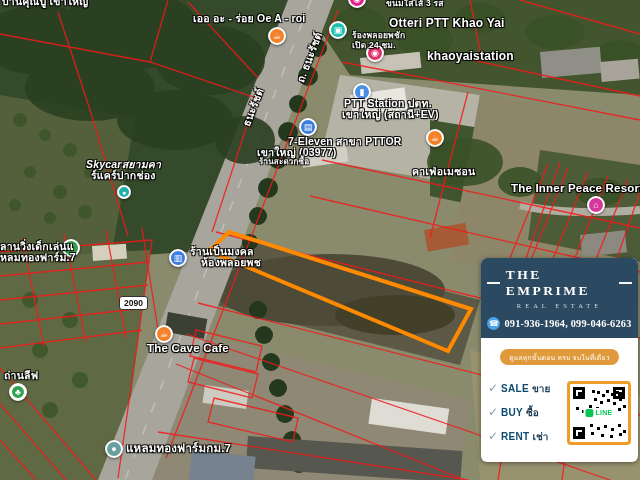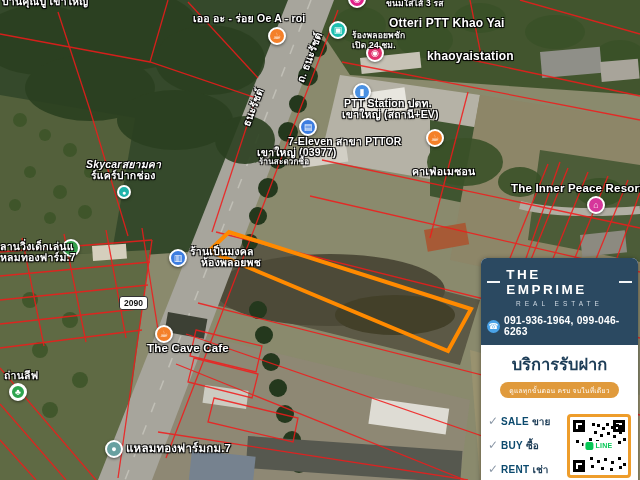--- a/index.html
+++ b/index.html
@@ -32,7 +32,7 @@
   
   .panel{position:absolute;left:481px;top:258px;width:157px;}
   .card{background:#fff;border-radius:6px;overflow:hidden;box-shadow:0 1px 5px rgba(0,0,0,.45);}
-  .card-head{background:#2b4961;padding:9px 6px 8px;}
+  .card-head{background:#2b4961;padding:9px 6px 8px;font-family:Liberation Serif, serif;}
   .brand-row{display:flex;align-items:center;justify-content:center;gap:6px;}
   .brand-line{width:15px;height:2px;background:#fff;opacity:.95;}
   .brand{color:#fff;font-size:13.5px;font-weight:bold;letter-spacing:2.5px;margin:0;}

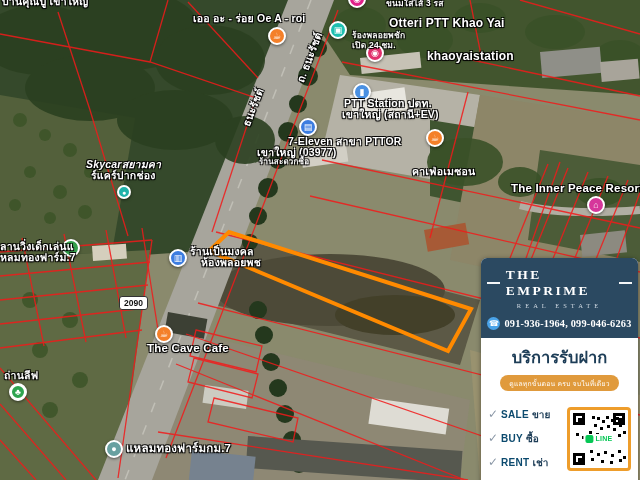--- a/index.html
+++ b/index.html
@@ -301,7 +301,6 @@
         </div>
       </div>
       <div class="card-body">
-        <div class="svc-title">บริการรับฝาก</div>
         <div class="svc-pill">ดูแลทุกขั้นตอน ครบ จบในที่เดียว</div>
         <div class="body-row">
           <div class="checklist">

